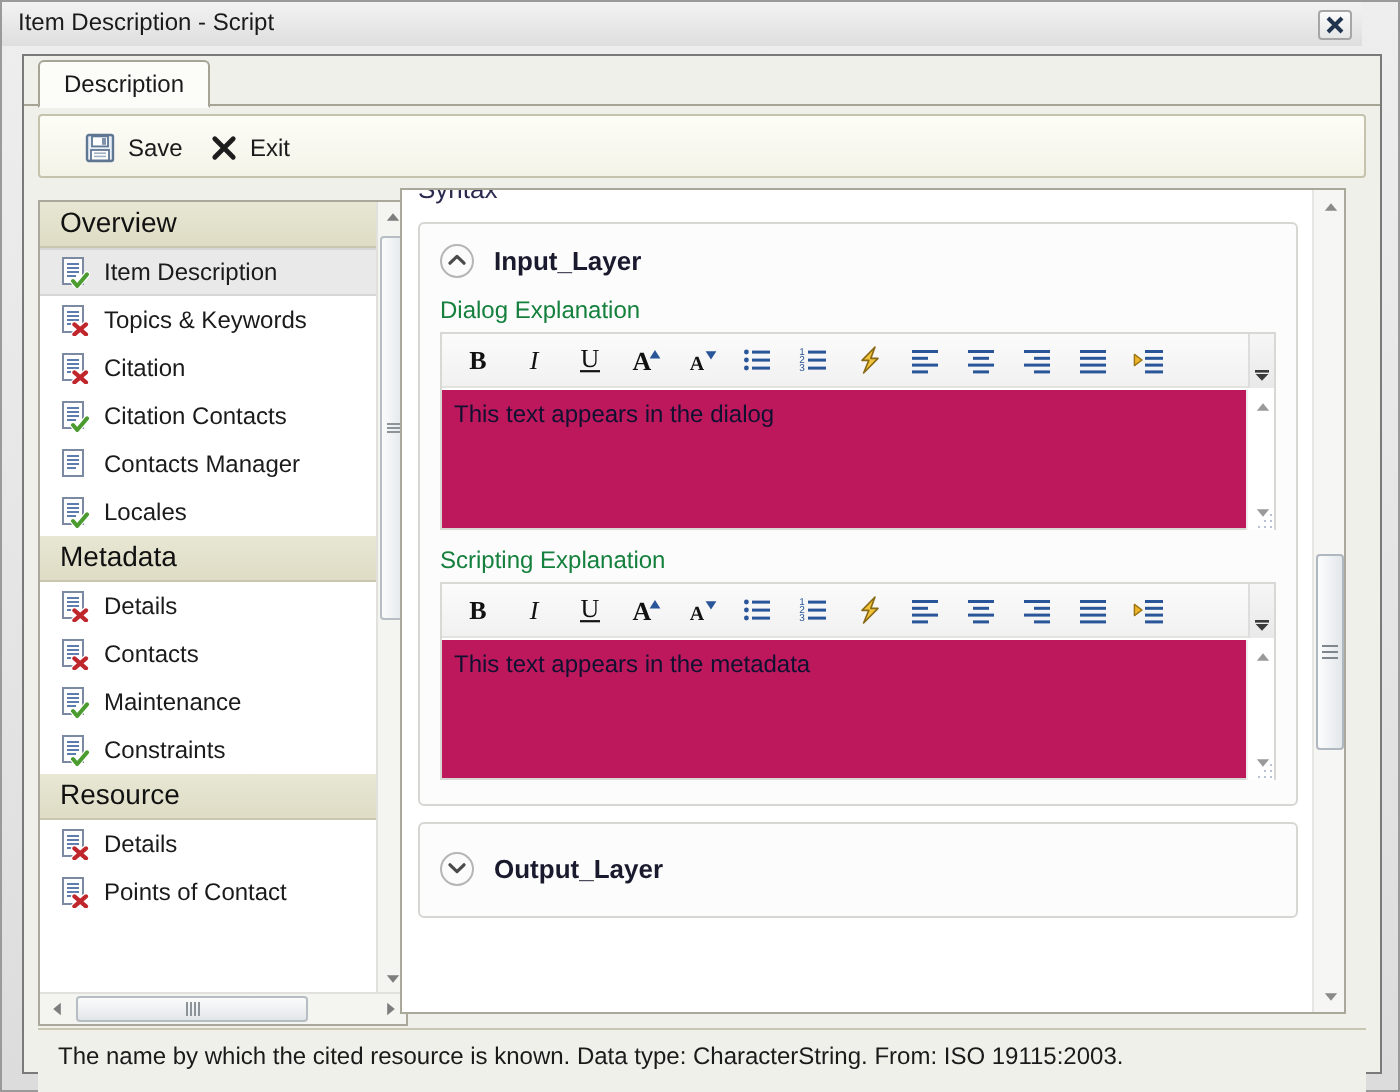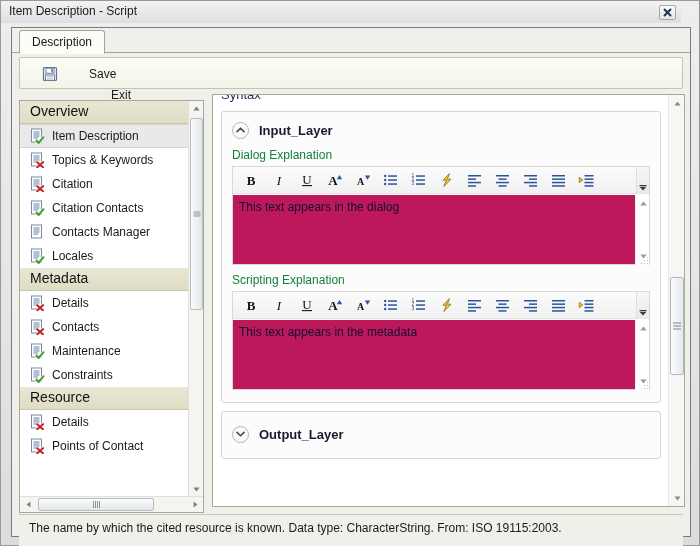--- a/index.html
+++ b/index.html
@@ -99,7 +99,6 @@
     border: 1px solid transparent;
     border-radius: 2px;
     white-space: nowrap;
-    gap: 25px;
   }
   .tb-btn .lbl { margin-left: 6px; }
   .tb-save { left: 15px; }

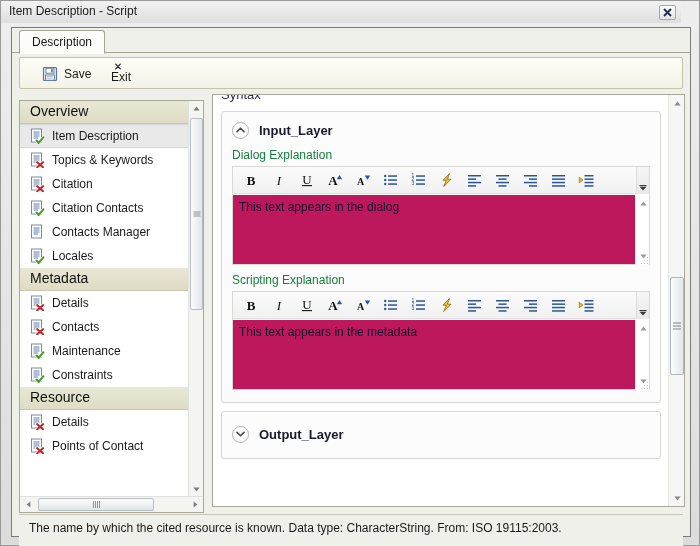--- a/index.html
+++ b/index.html
@@ -102,7 +102,7 @@
   }
   .tb-btn .lbl { margin-left: 6px; }
   .tb-save { left: 15px; }
-  .tb-exit { left: 78px; flex-direction: column; }
+  .tb-exit { left: 78px; }
 
   
   .sidebar {

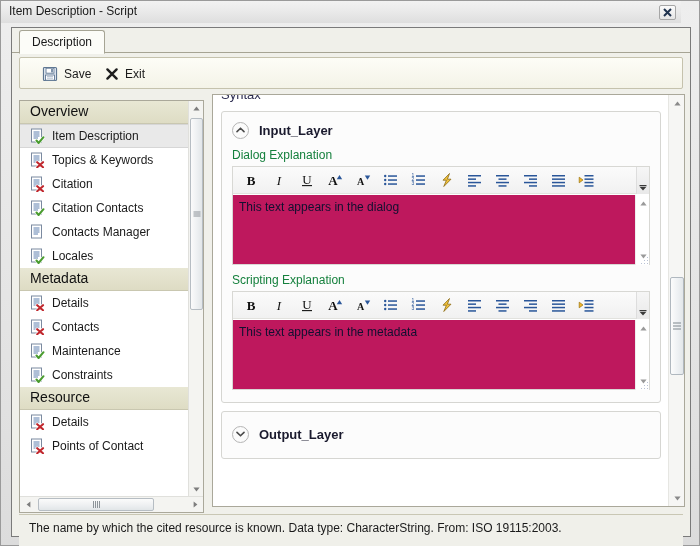--- a/index.html
+++ b/index.html
@@ -206,7 +206,7 @@
   
   .content {
     position: absolute;
-    left: 200px; top: 66px;
+    left: 188px; top: 66px;
     width: 473px; height: 413px;
     background: #ffffff;
     border: 1px solid #aaa89a;

